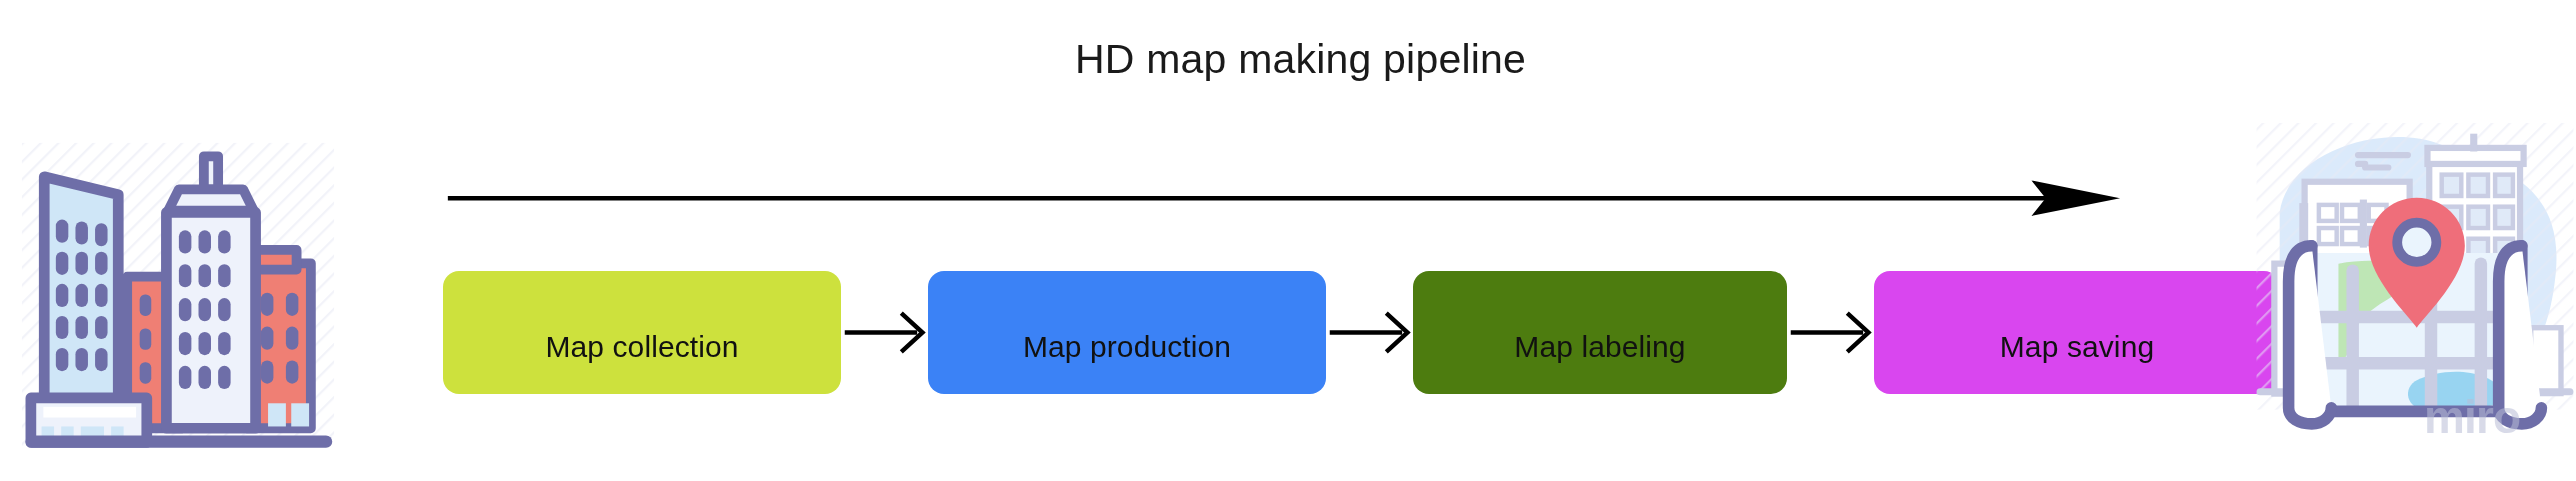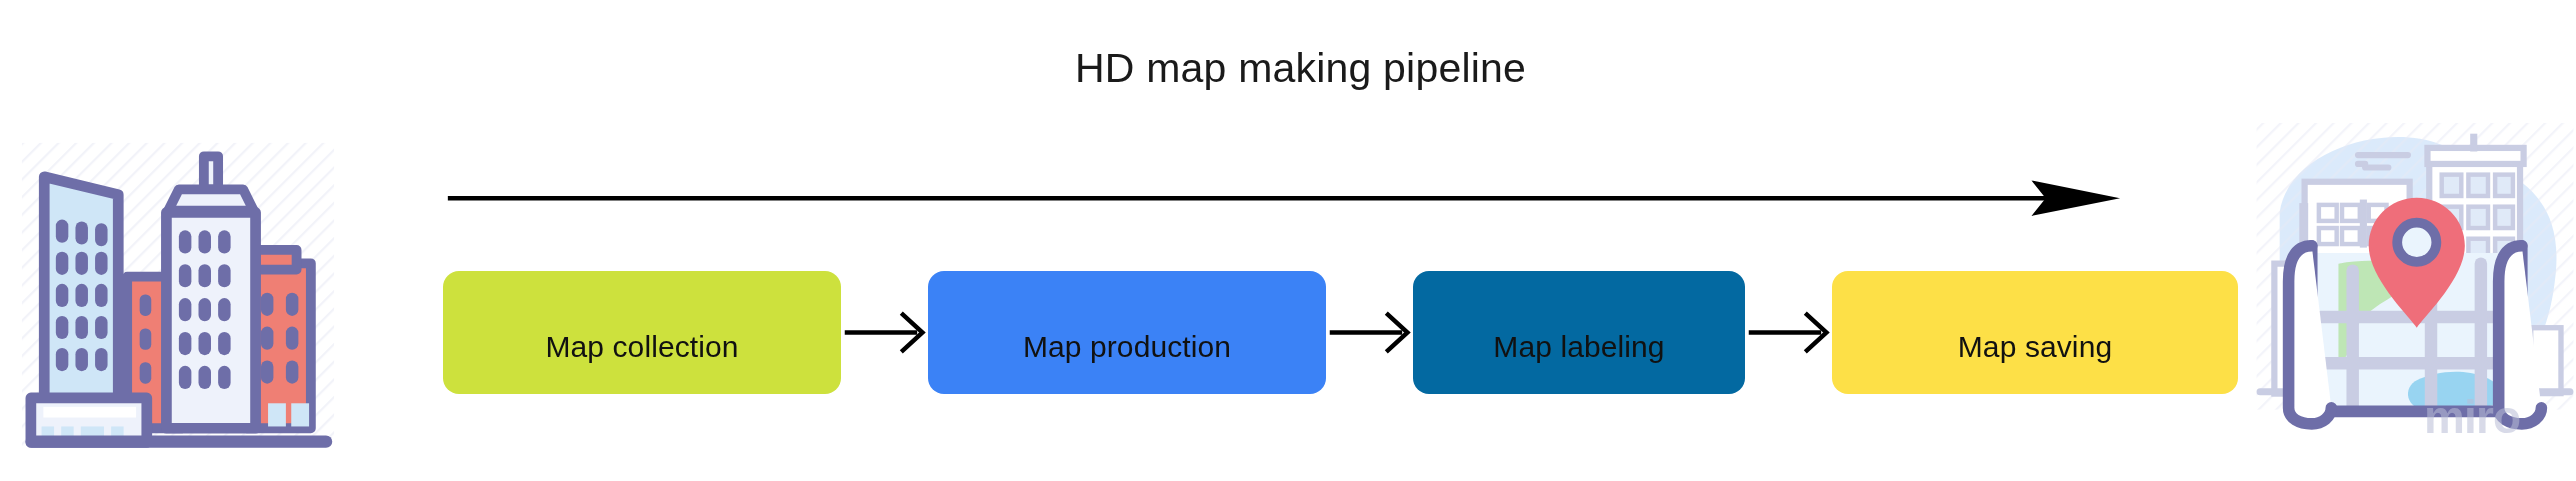--- a/index.html
+++ b/index.html
@@ -22,7 +22,7 @@
   #title {
     position: absolute;
     left: 677px;
-    top: 46px;
+    top: 37px;
     width: 1247px;
     text-align: center;
     font-size: 41px;

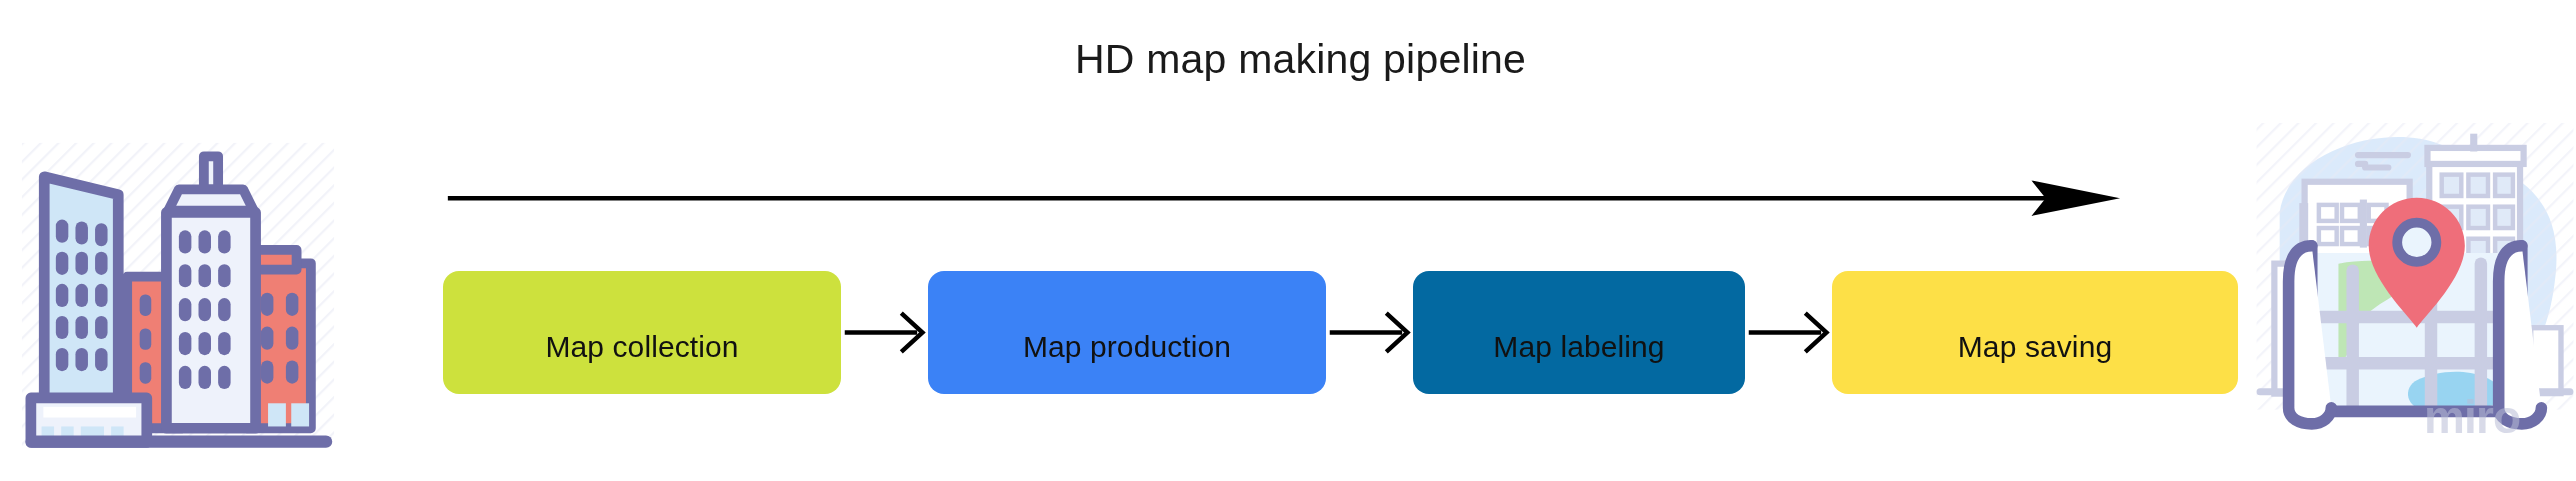--- a/index.html
+++ b/index.html
@@ -73,7 +73,7 @@
   }
   .stage-w1 { width: 398px; background: #cde13d; }
   .stage-w2 { width: 398px; background: #3b82f6; }
-  .stage-w3 { width: 332px; background: #0369a1; }
+  .stage-w3 { width: 374px; background: #4d7c0f; }
   .stage-w4 { width: 406px; background: #fde047; }
 
   .connector {

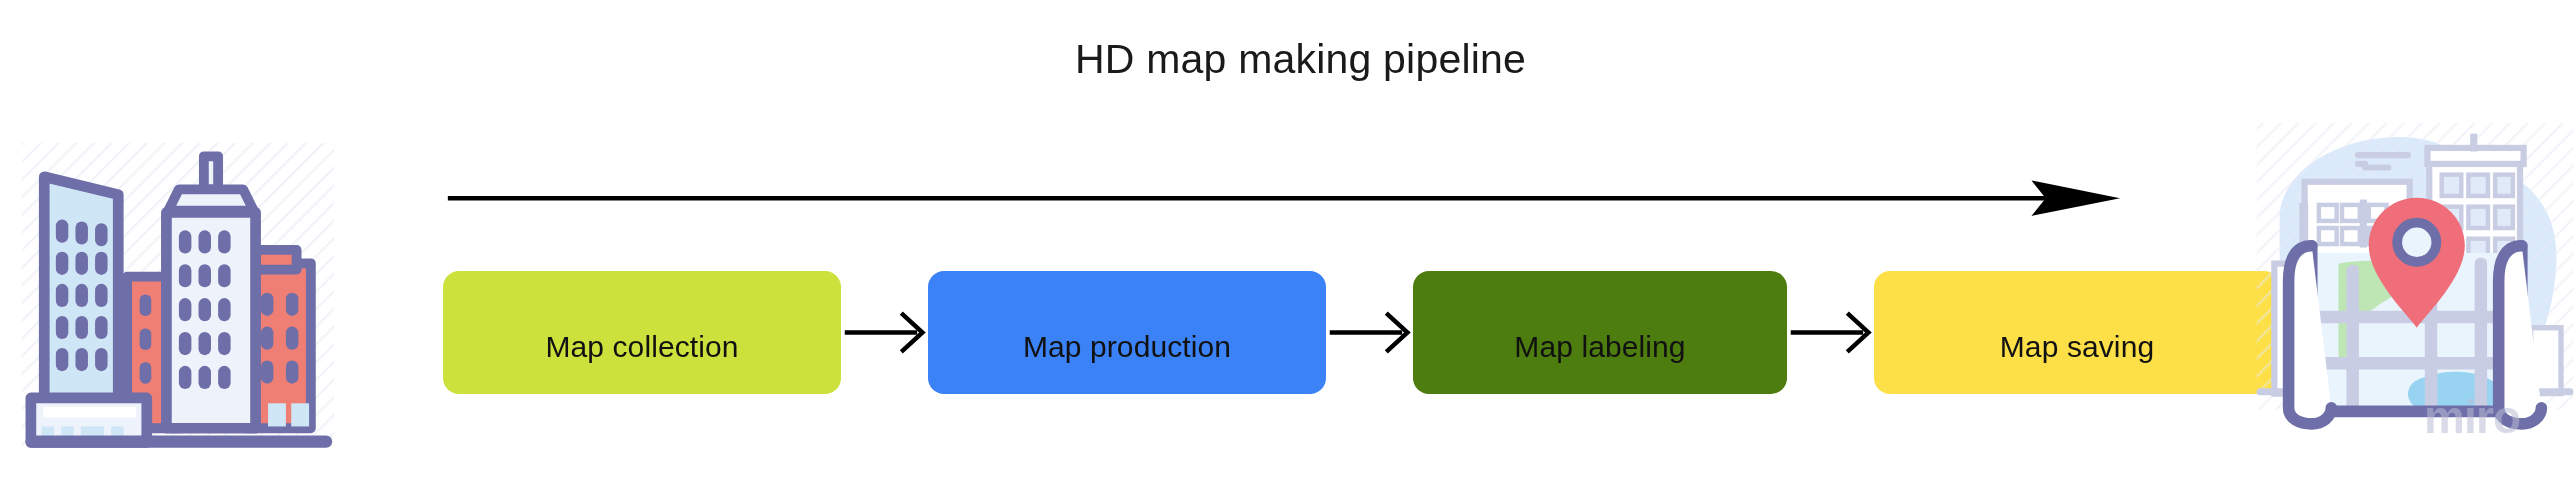--- a/index.html
+++ b/index.html
@@ -74,7 +74,7 @@
   .stage-w1 { width: 398px; background: #cde13d; }
   .stage-w2 { width: 398px; background: #3b82f6; }
   .stage-w3 { width: 374px; background: #4d7c0f; }
-  .stage-w4 { width: 406px; background: #fde047; }
+  .stage-w4 { width: 406px; background: #d946ef; }
 
   .connector {
     flex: 0 0 auto;

